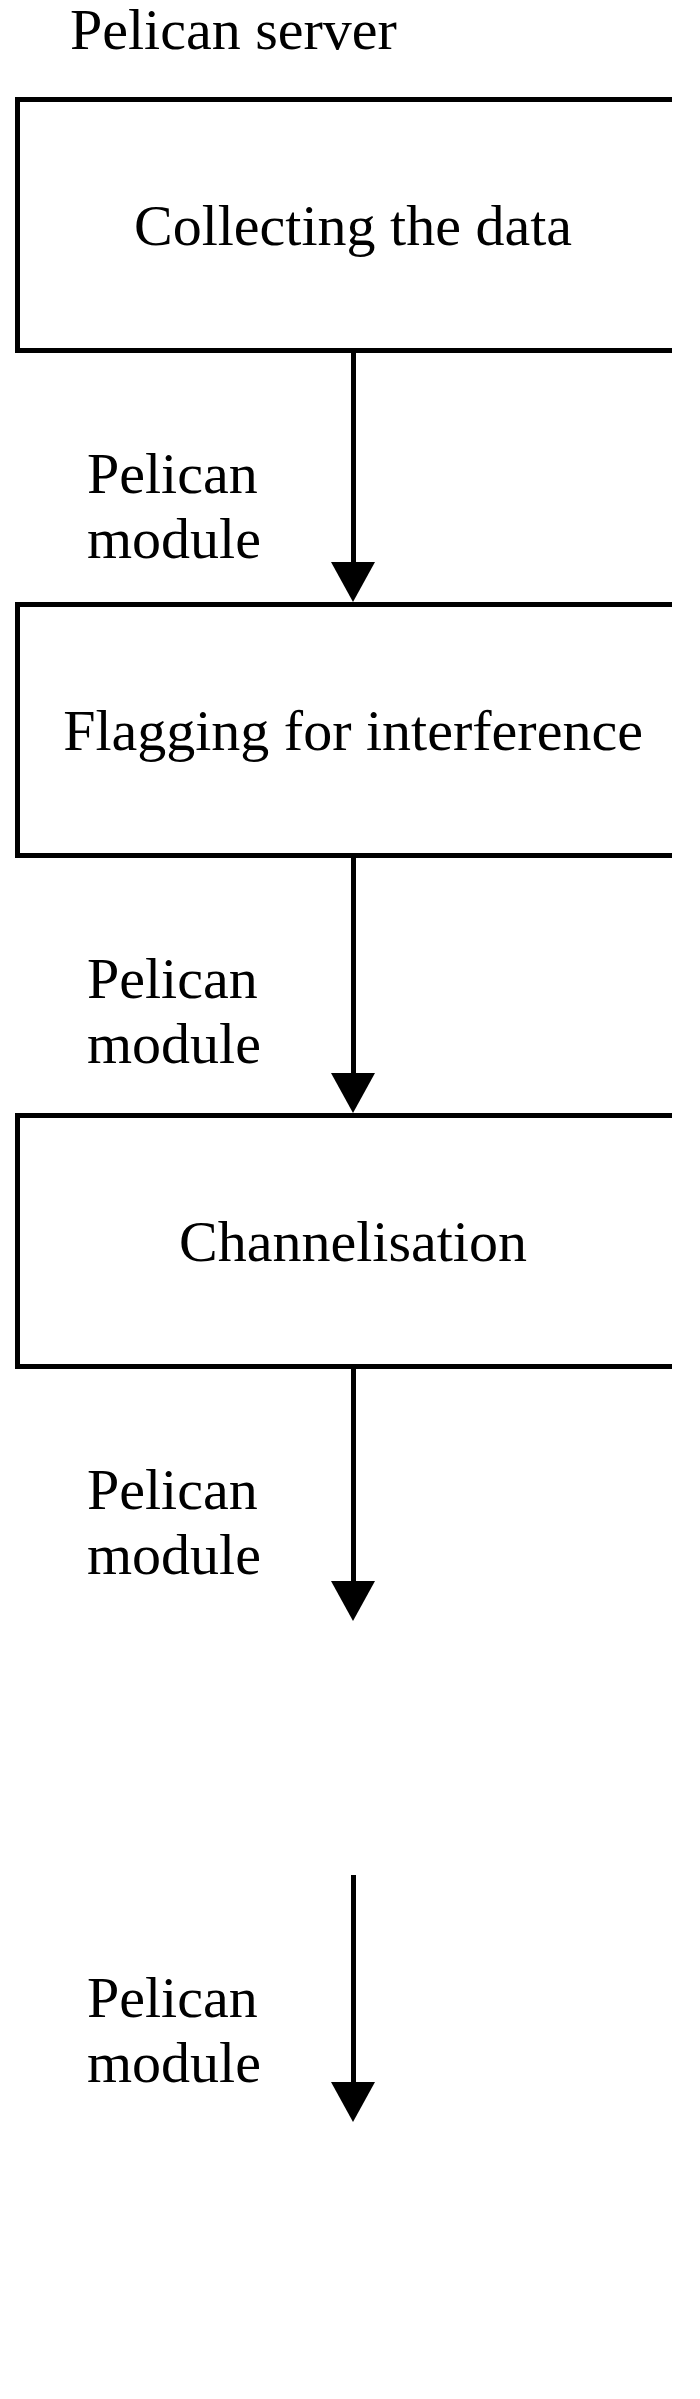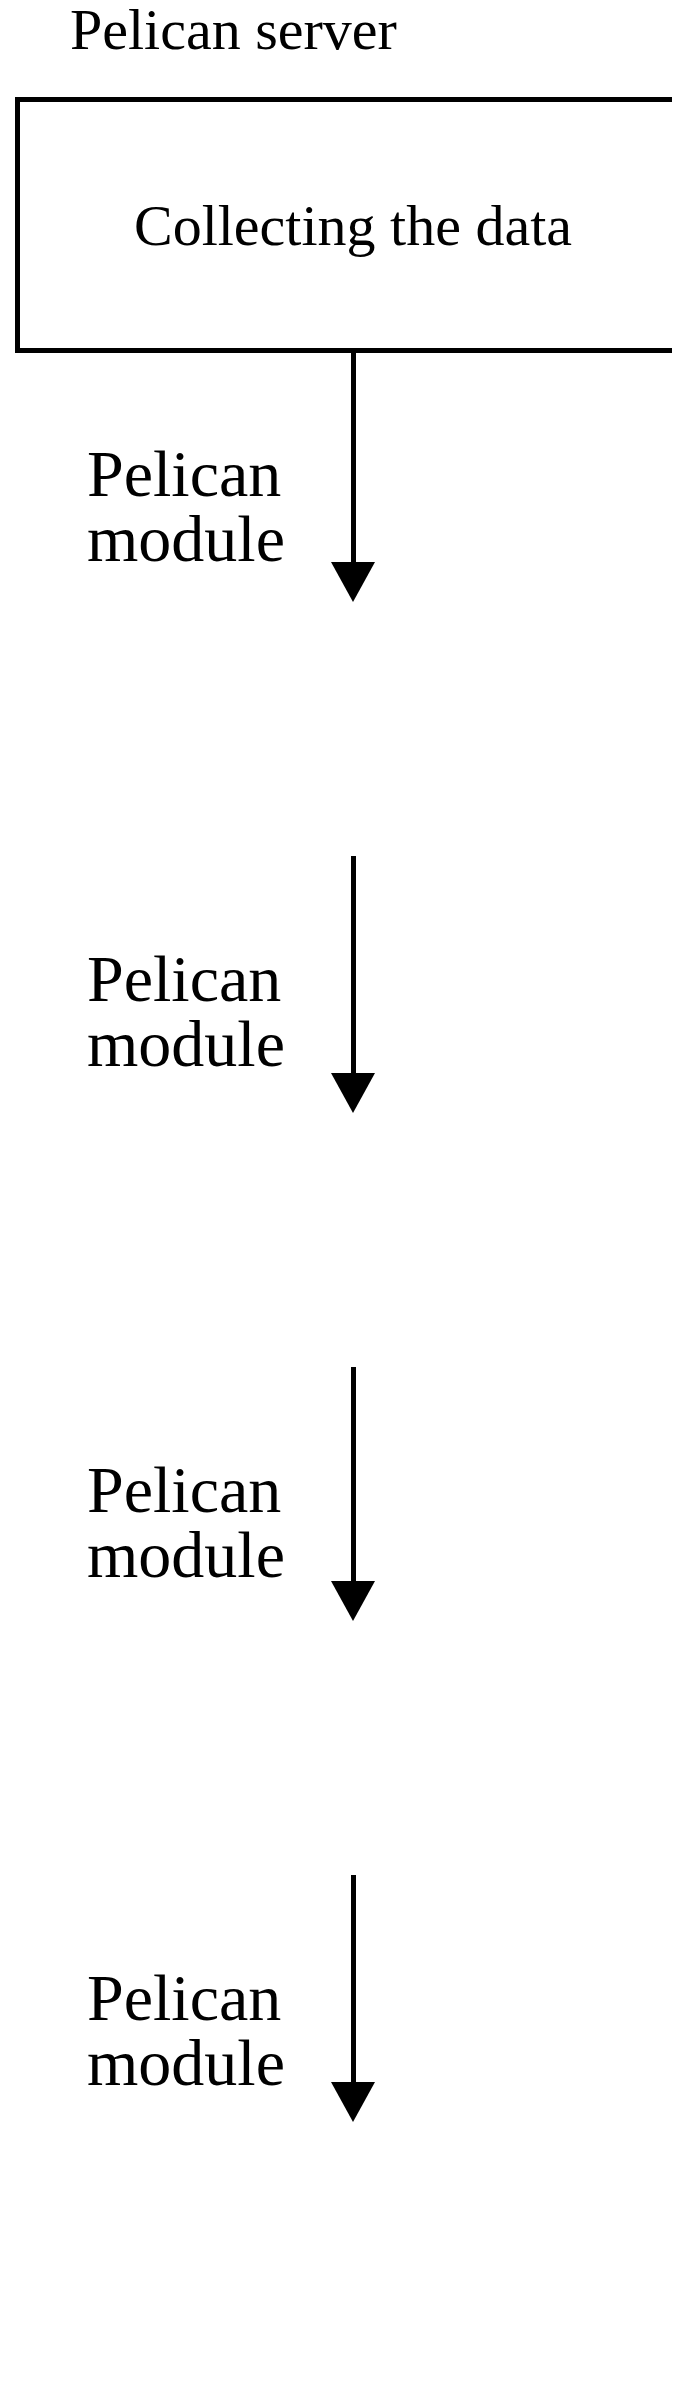--- a/index.html
+++ b/index.html
@@ -74,7 +74,7 @@
     position: absolute;
     left: 87px;
     width: 240px;
-    font-size: 66px;
+    font-size: 58px;
     line-height: 65px;
   }
   .elabel-1 { top: 441px; }

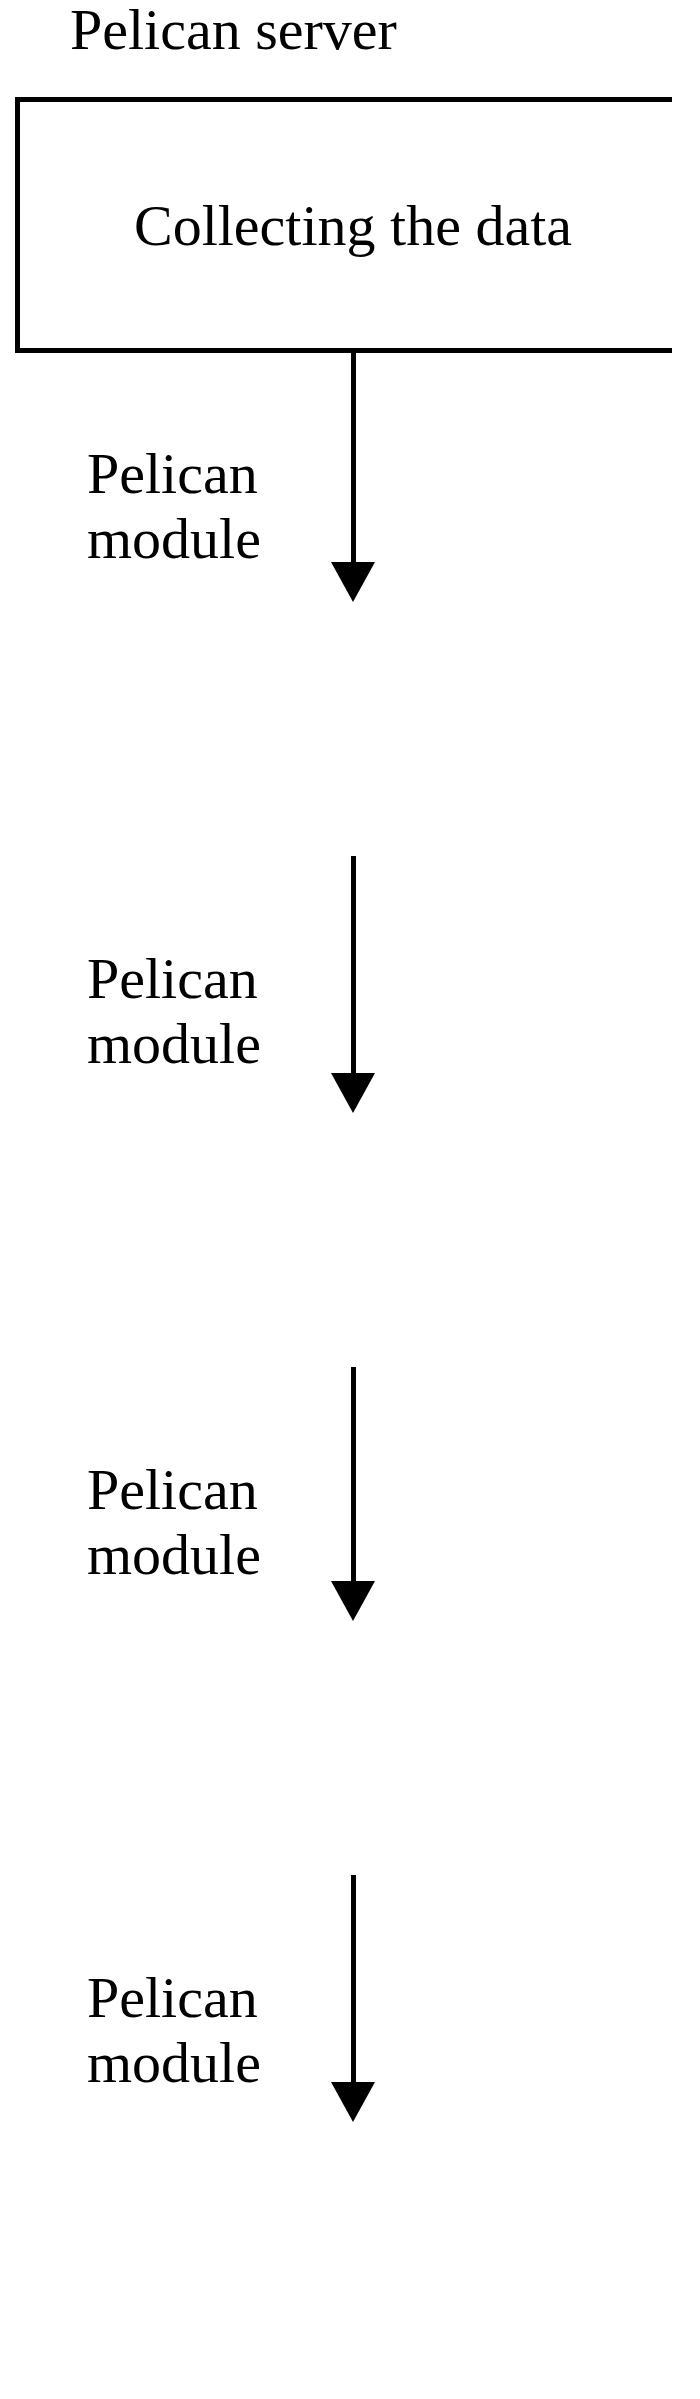--- a/index.html
+++ b/index.html
@@ -92,6 +92,9 @@
   <div class="node node-1">
     <span>Collecting the data</span>
   </div>
+  <div class="node node-2">
+    <span>Flagging for interference</span>
+  </div>
 
   <div class="edge-line line-1"></div>
   <div class="arrowhead head-1"></div>

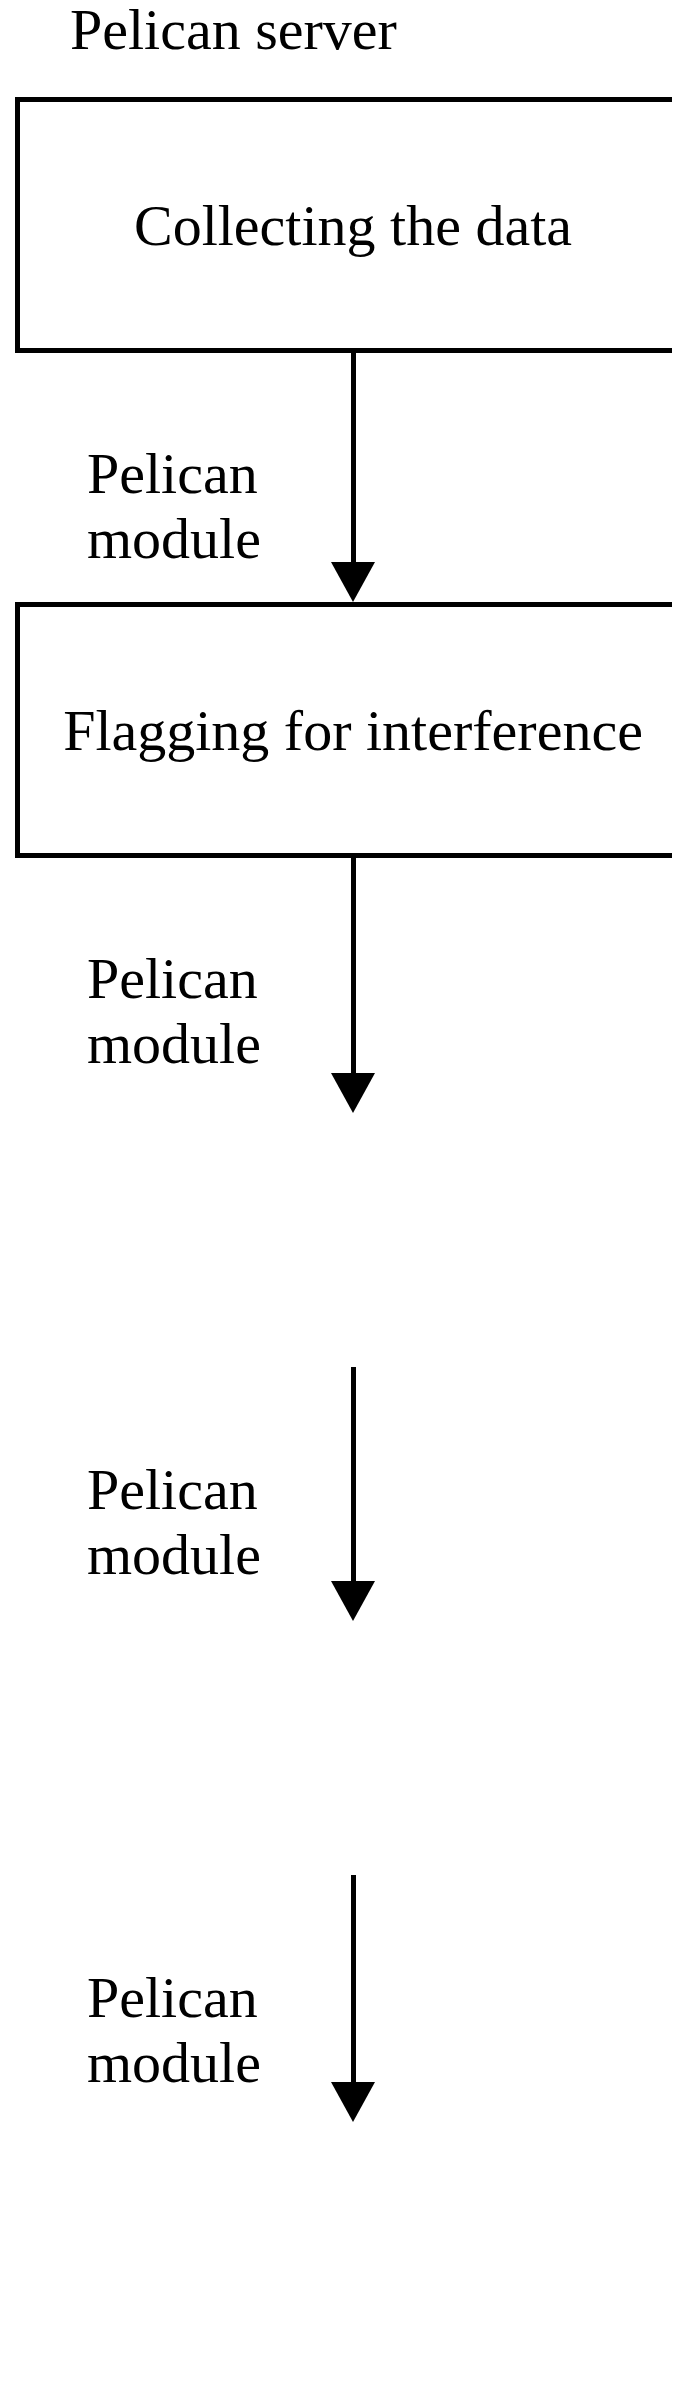--- a/index.html
+++ b/index.html
@@ -95,6 +95,9 @@
   <div class="node node-2">
     <span>Flagging for interference</span>
   </div>
+  <div class="node node-3">
+    <span>Channelisation</span>
+  </div>
 
   <div class="edge-line line-1"></div>
   <div class="arrowhead head-1"></div>

